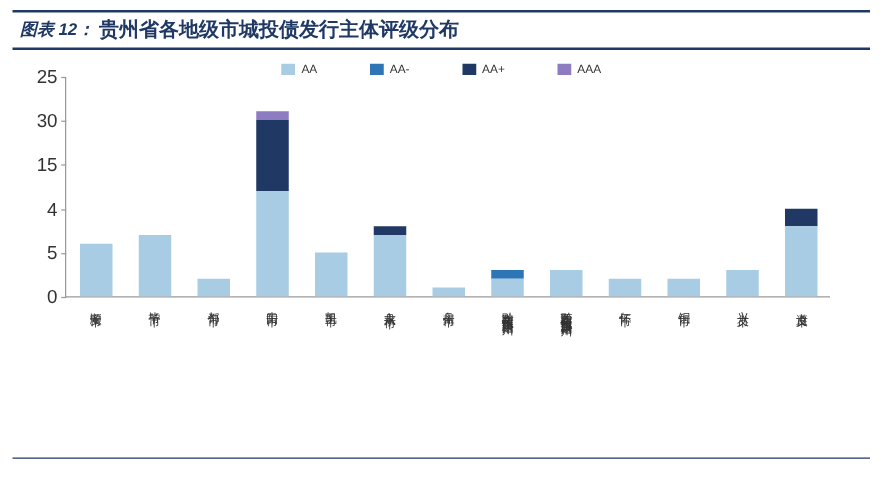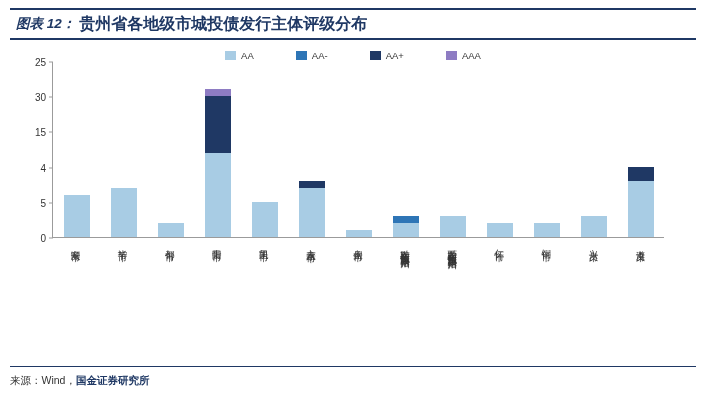--- a/index.html
+++ b/index.html
@@ -90,7 +90,7 @@
     right: 100%;
     transform: translateY(-50%);
     padding-right: 7px;
-    font-size: 10px;
+    font-size: 15px;
     color: #333333;
     white-space: nowrap;
   }

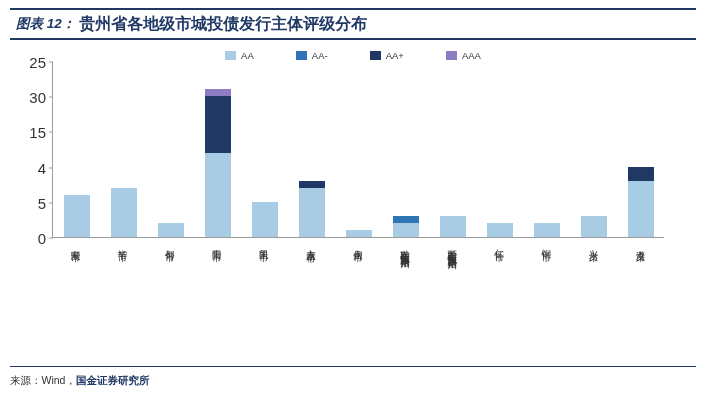--- a/index.html
+++ b/index.html
@@ -332,9 +332,6 @@
   </div>
 
   <div class="source-rule"></div>
-  <div class="source">
-    <span class="plain">来源：Wind，</span><span>国金证券研究所</span>
-  </div>
 
 </div>
 

